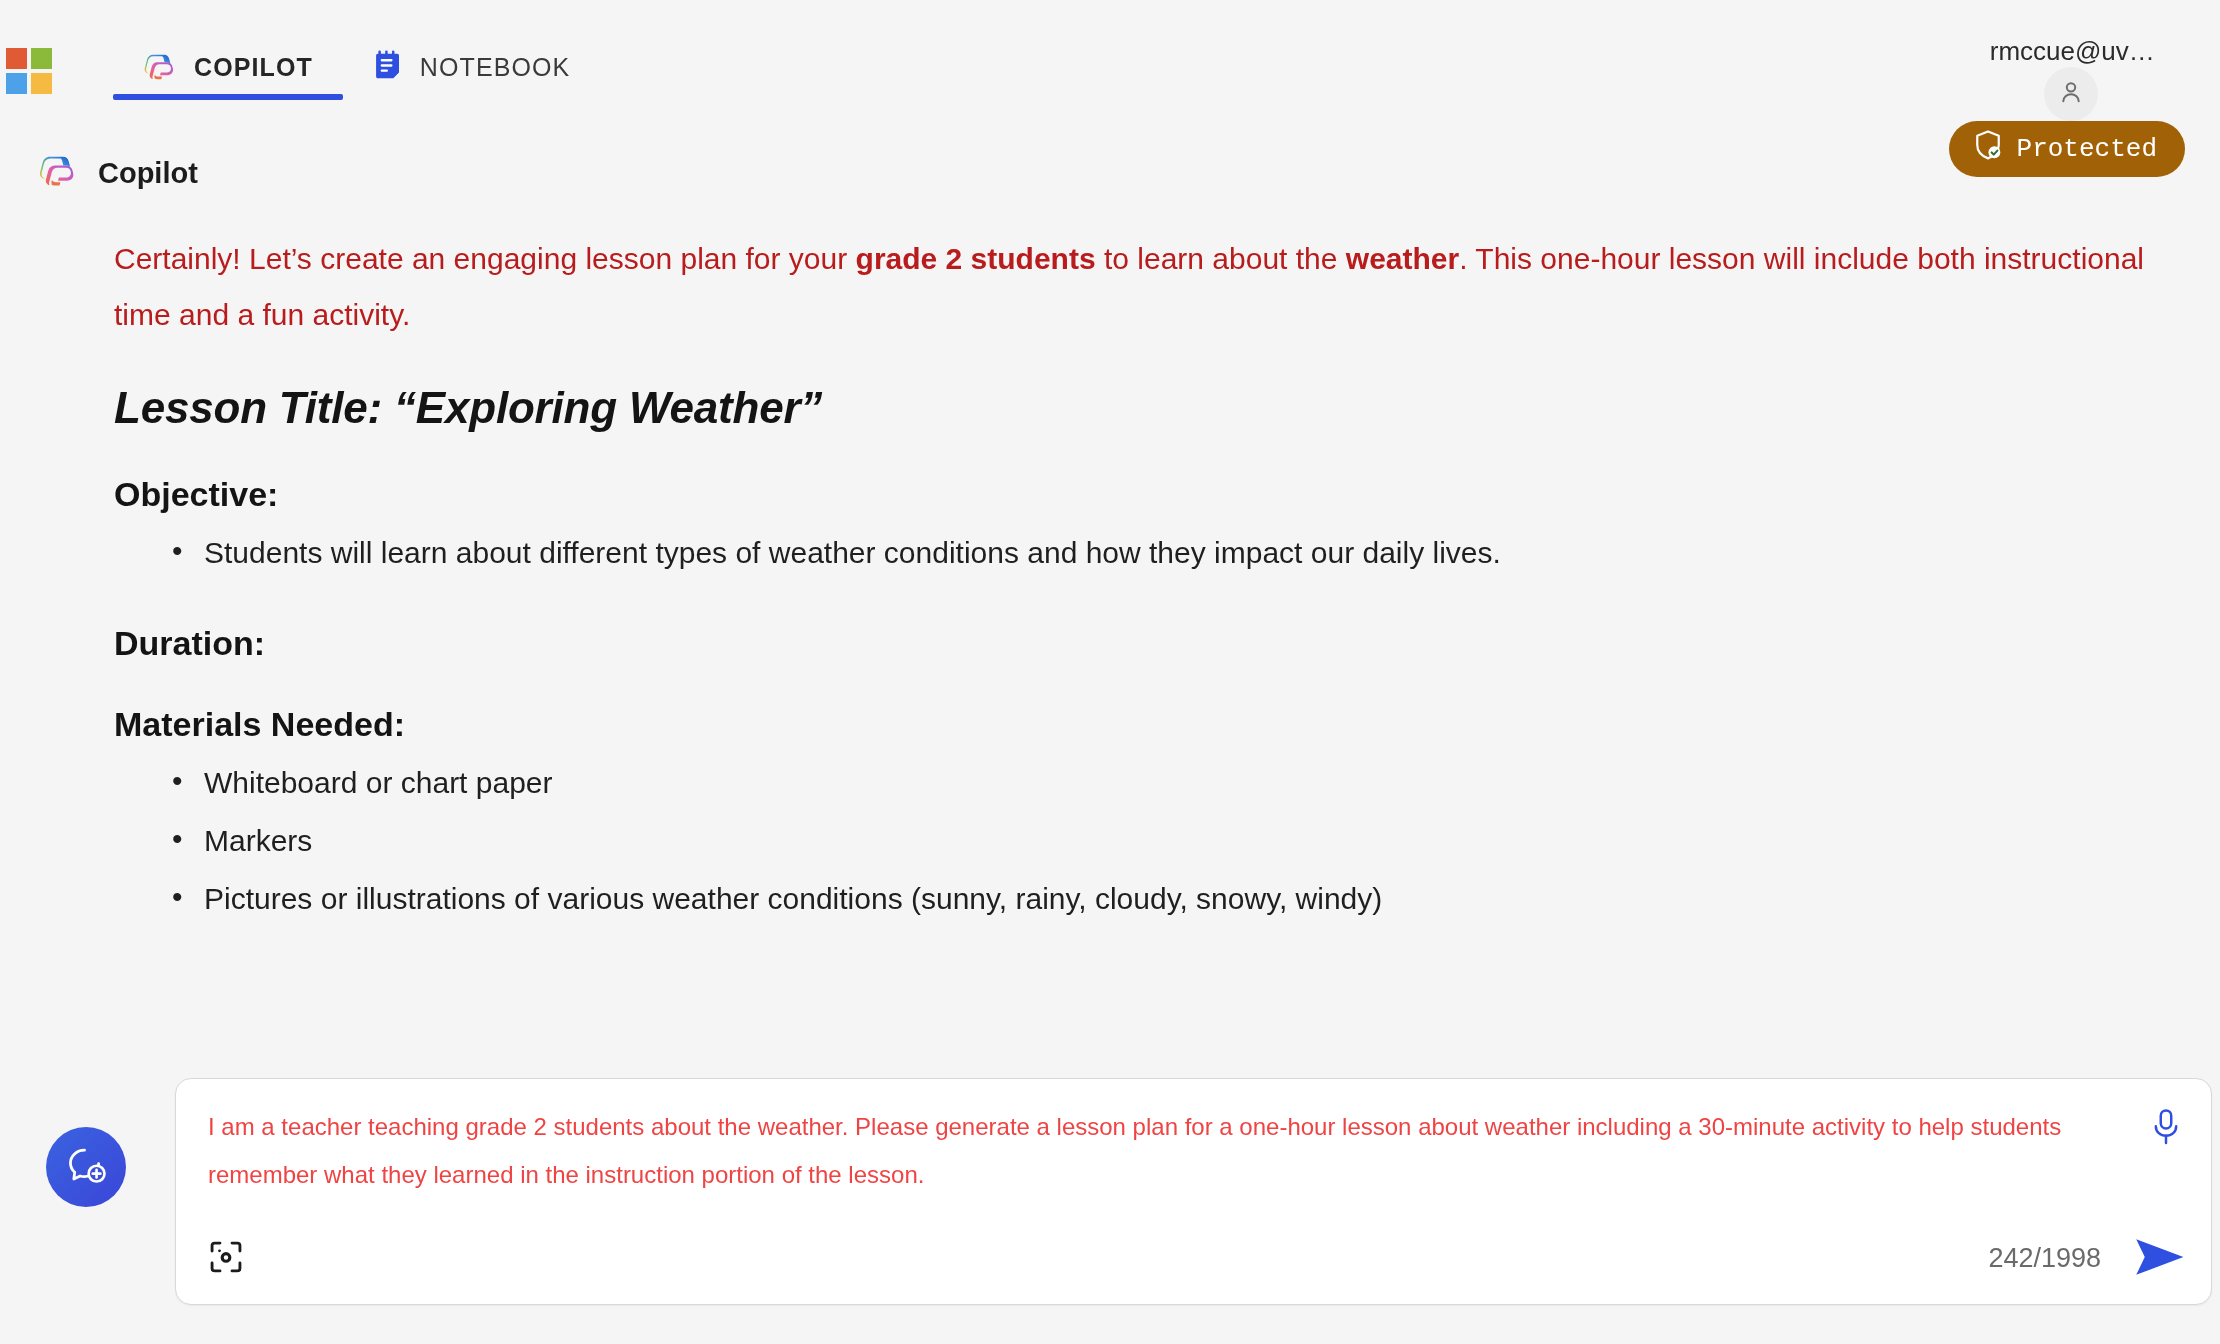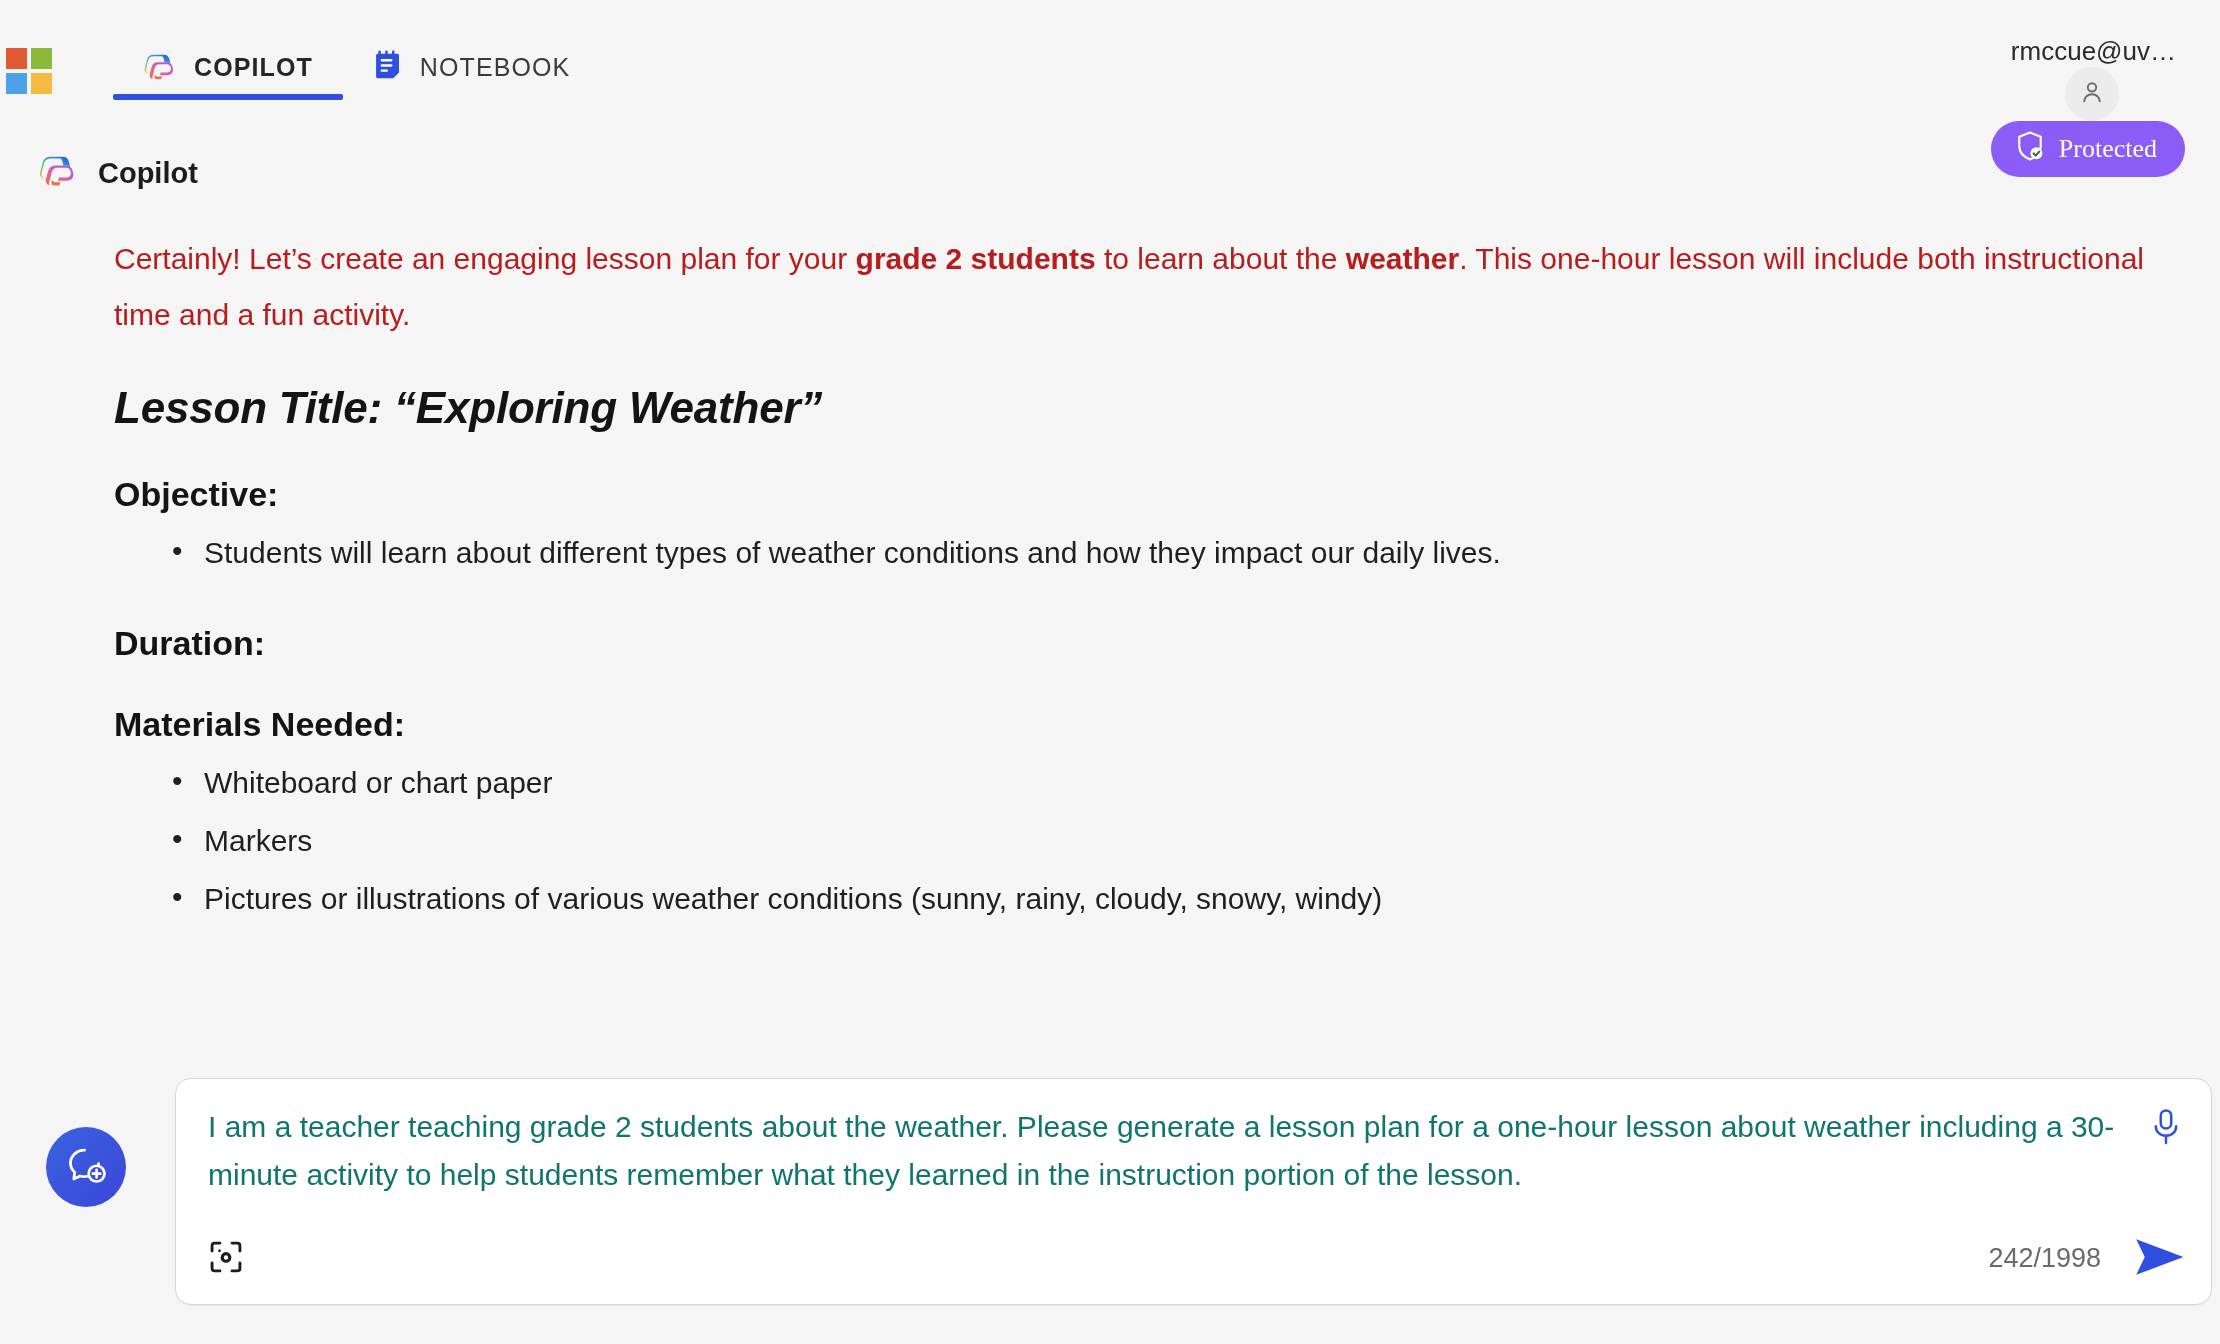--- a/index.html
+++ b/index.html
@@ -104,7 +104,7 @@
     display: flex;
     align-items: center;
     gap: 14px;
-    background: #8b5cf6;
+    background: #a16207;
     color: #fff;
     border-radius: 28px;
     height: 56px;
@@ -113,7 +113,7 @@
     font-size: 26px;
     cursor: pointer;
     border: none;
-    font-family: Liberation Serif, serif;
+    font-family: Liberation Mono, monospace;
   }
 
   

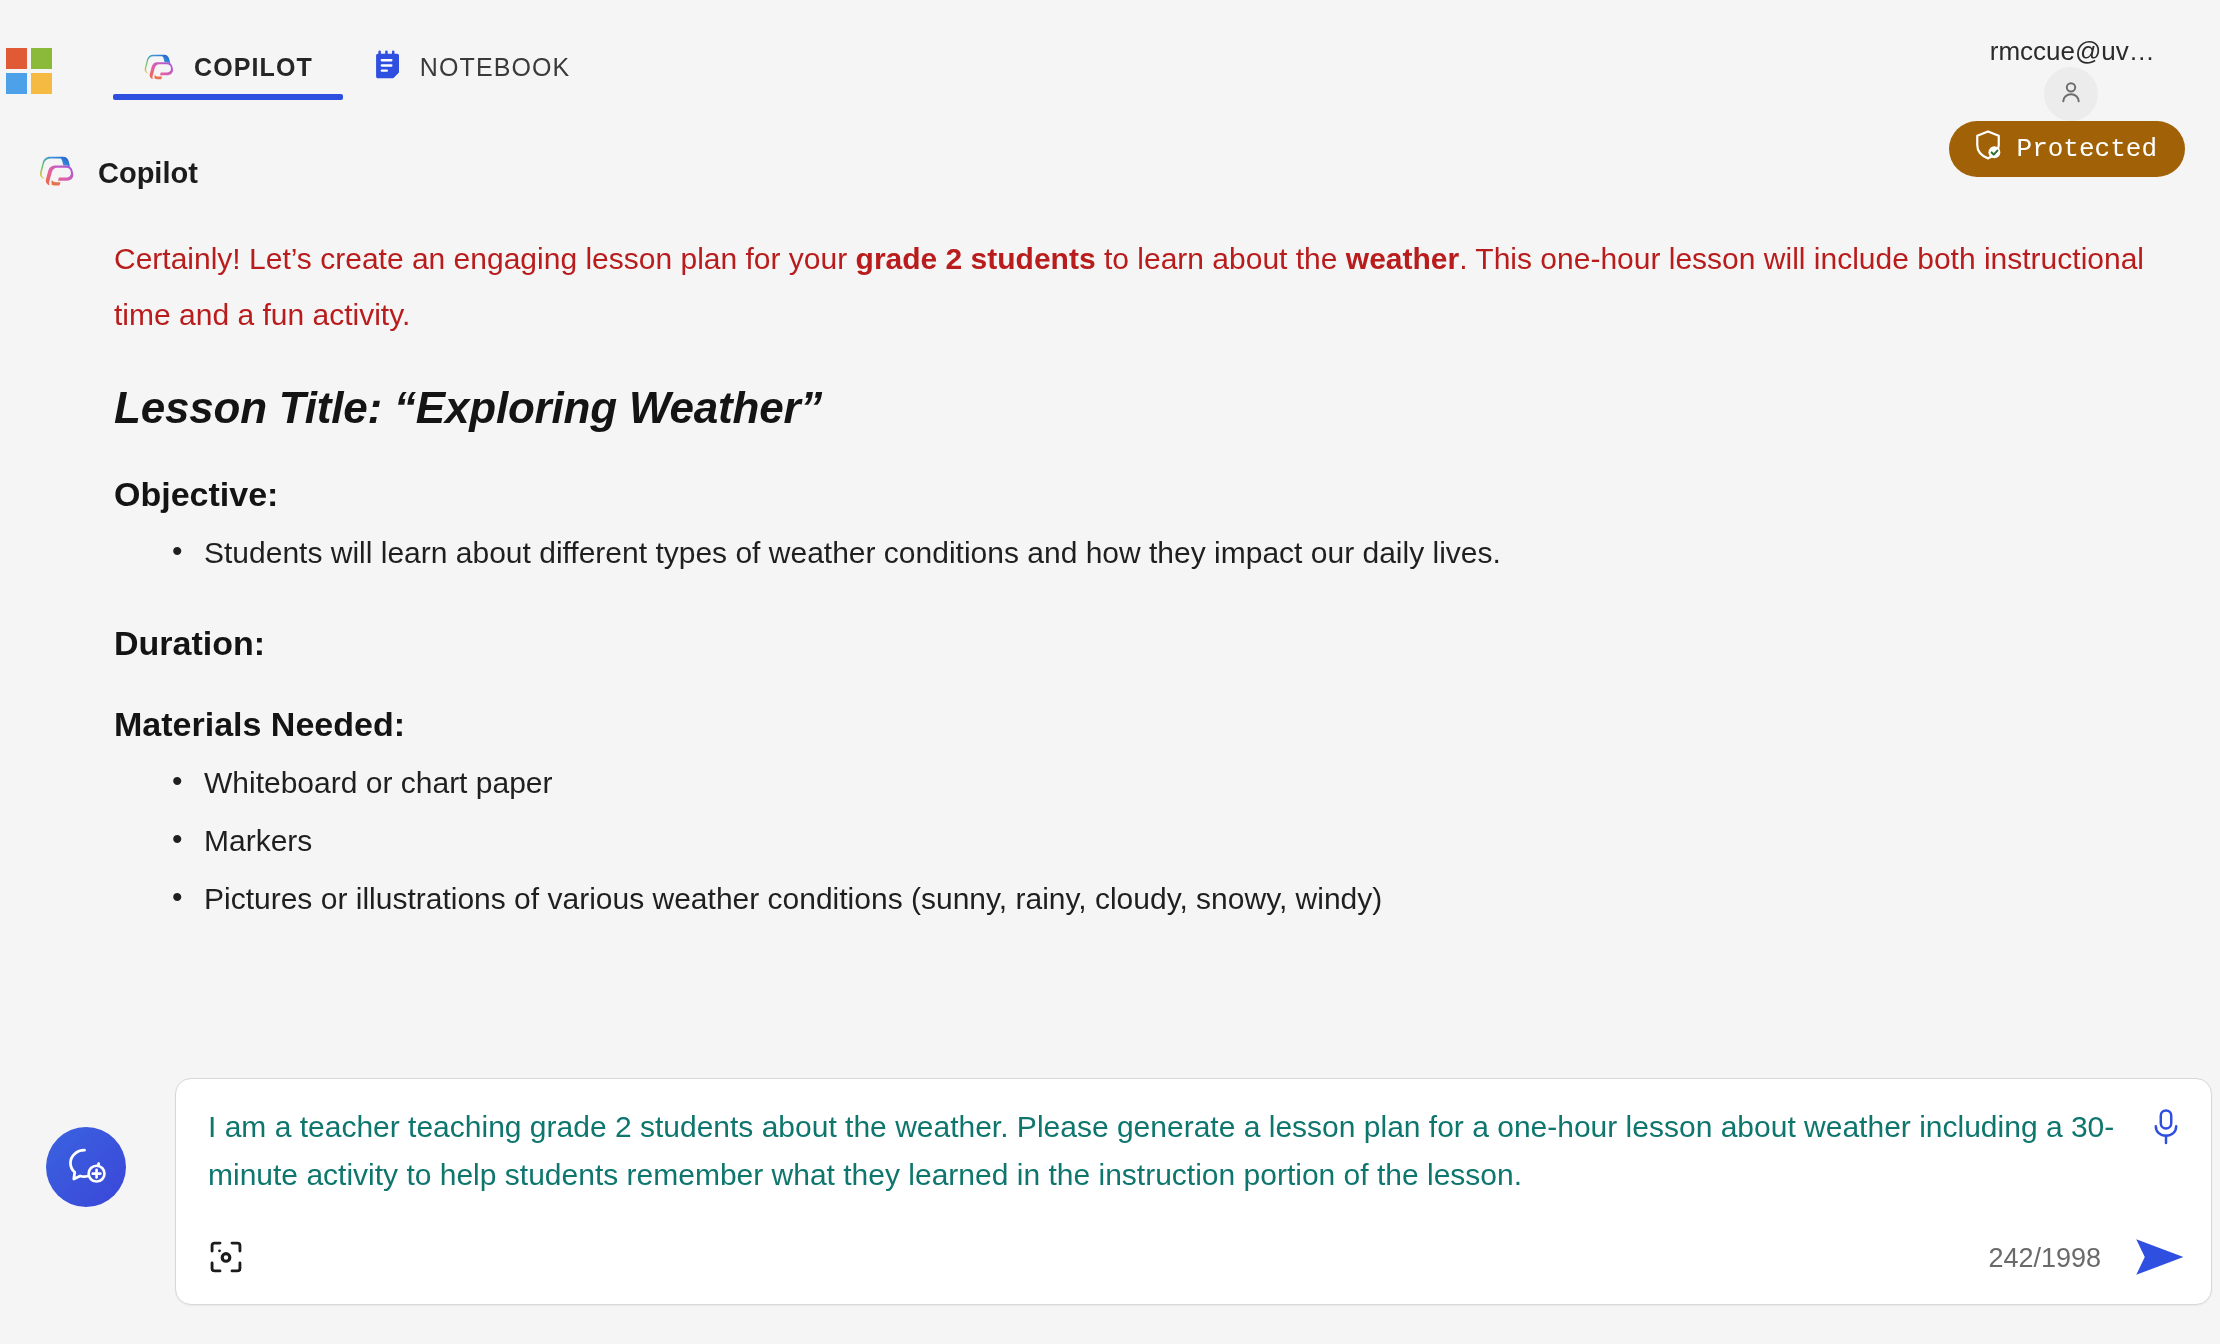--- a/index.html
+++ b/index.html
@@ -227,9 +227,9 @@
     left: 32px;
     top: 24px;
     right: 96px;
-    font-size: 30px;
+    font-size: 24px;
     line-height: 48px;
-    color: #0f766e;
+    color: #ef4444;
   }
   .mic-btn {
     position: absolute;

